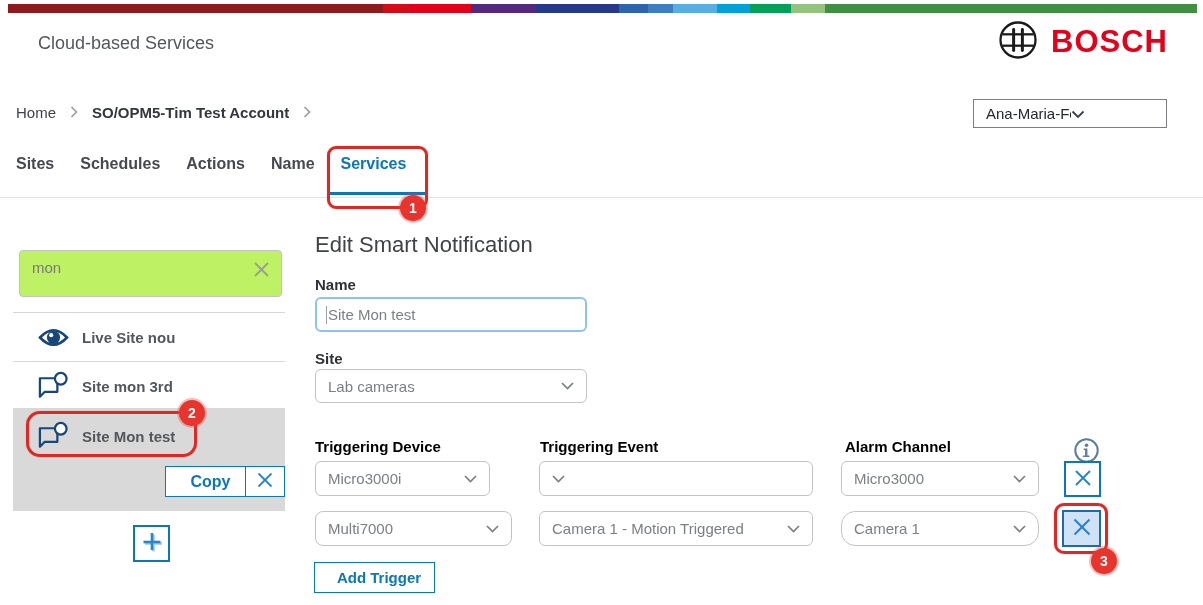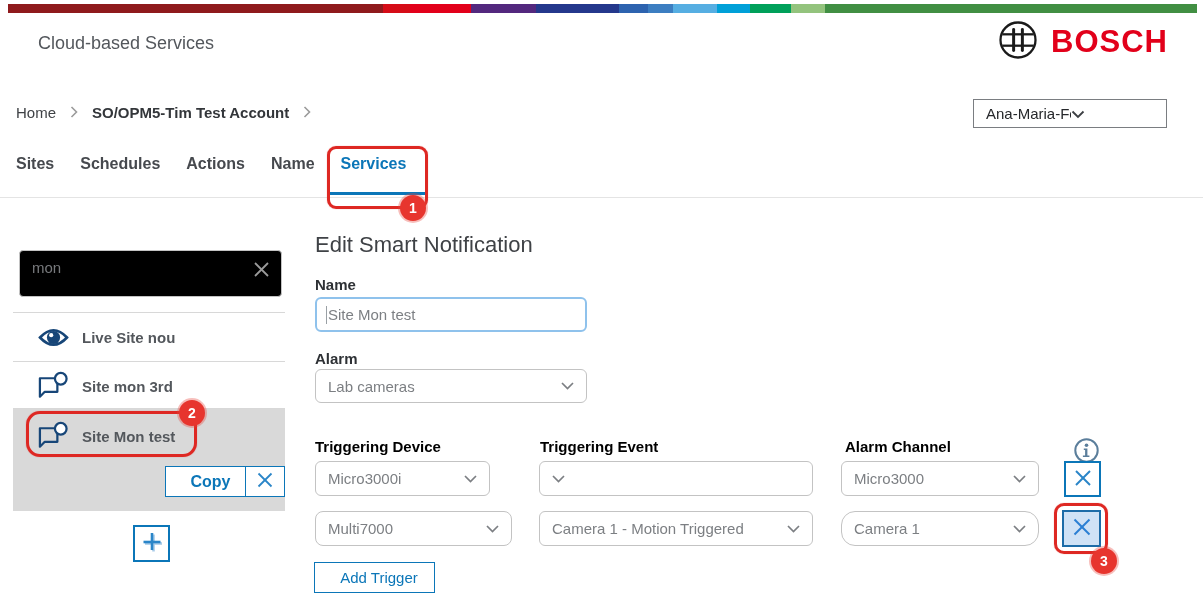--- a/index.html
+++ b/index.html
@@ -40,7 +40,7 @@
 
   
   .search-box { left:19px; top:250px; width:263px; height:47px; border:1px solid #c3c3c3; border-radius:4px;
-    background:#000000; display:flex; align-items:flex-start; padding:8px 10px 0 12px; }
+    background:#bef264; display:flex; align-items:flex-start; padding:8px 10px 0 12px; }
   .search-box input { border:none; outline:none; flex:1; font-size:15px; color:#77797c;
     font-family:"Liberation Sans", sans-serif; background:transparent; }
   .divider { height:1px; background:#d8d8d8; }

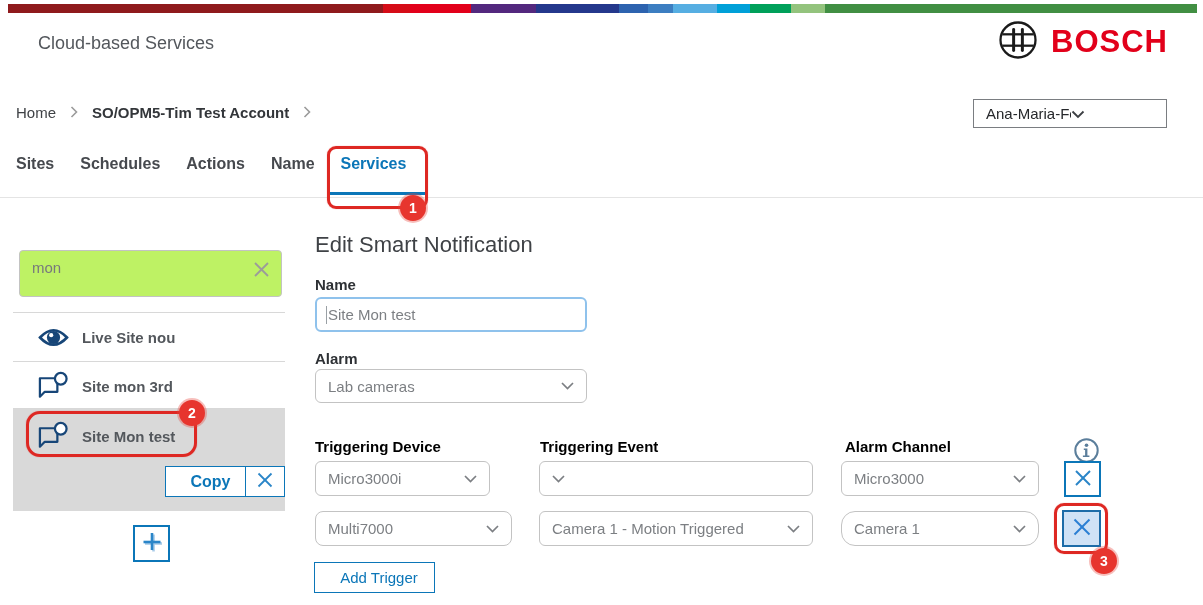--- a/index.html
+++ b/index.html
@@ -214,7 +214,7 @@
   <input type="text" value="Site Mon test" style="">
 </div>
 
-<div class="abs field-label" style="left:315px;top:350px;">Alarm</div>
+<div class="abs field-label" style="left:315px;top:350px;">Site</div>
 <div class="abs sel" style="left:315px;top:369px;width:272px;height:34px;">
   <span>Lab cameras</span>
   <svg width="13" height="8" viewBox="0 0 13 8">

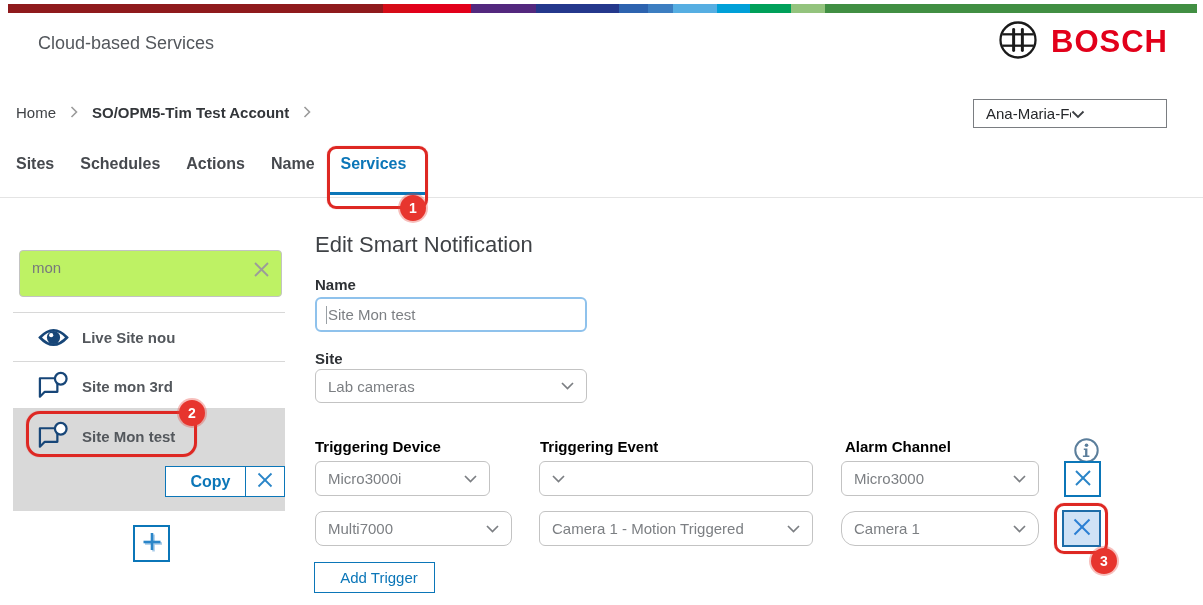--- a/index.html
+++ b/index.html
@@ -290,6 +290,6 @@
 <div class="abs red-rect" style="left:1054px;top:503px;width:54px;height:51px;border-radius:10px;"></div>
 <div class="abs badge" style="left:1091px;top:548px;">3</div>
 
-<button class="abs btn-blue" style="left:314px;top:562px;width:121px;height:31px;font-weight:normal;font-size:15px;padding-left:9px;">Add Trigger</button>
+<button class="abs btn-blue" style="left:314px;top:562px;width:121px;height:31px;font-weight:bold;font-size:15px;padding-left:9px;">Add Trigger</button>
 
 </body></html>

